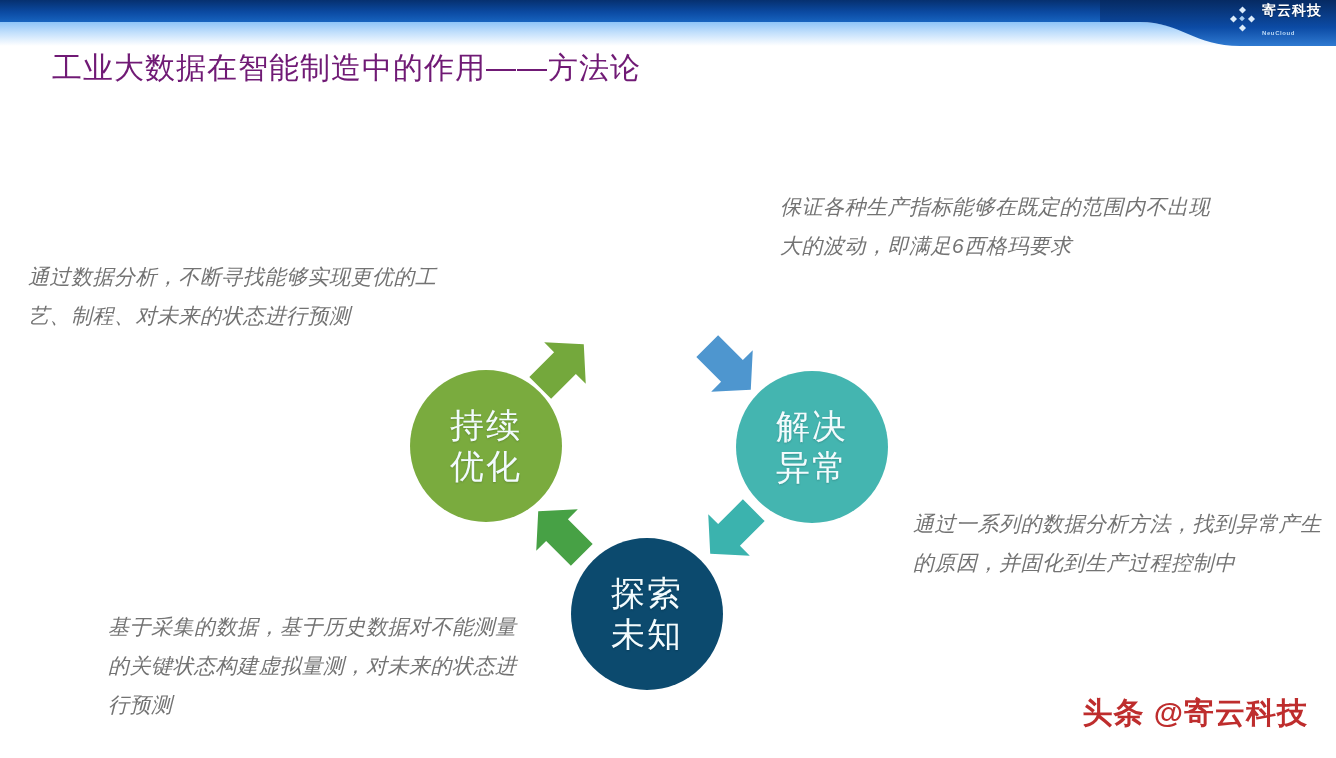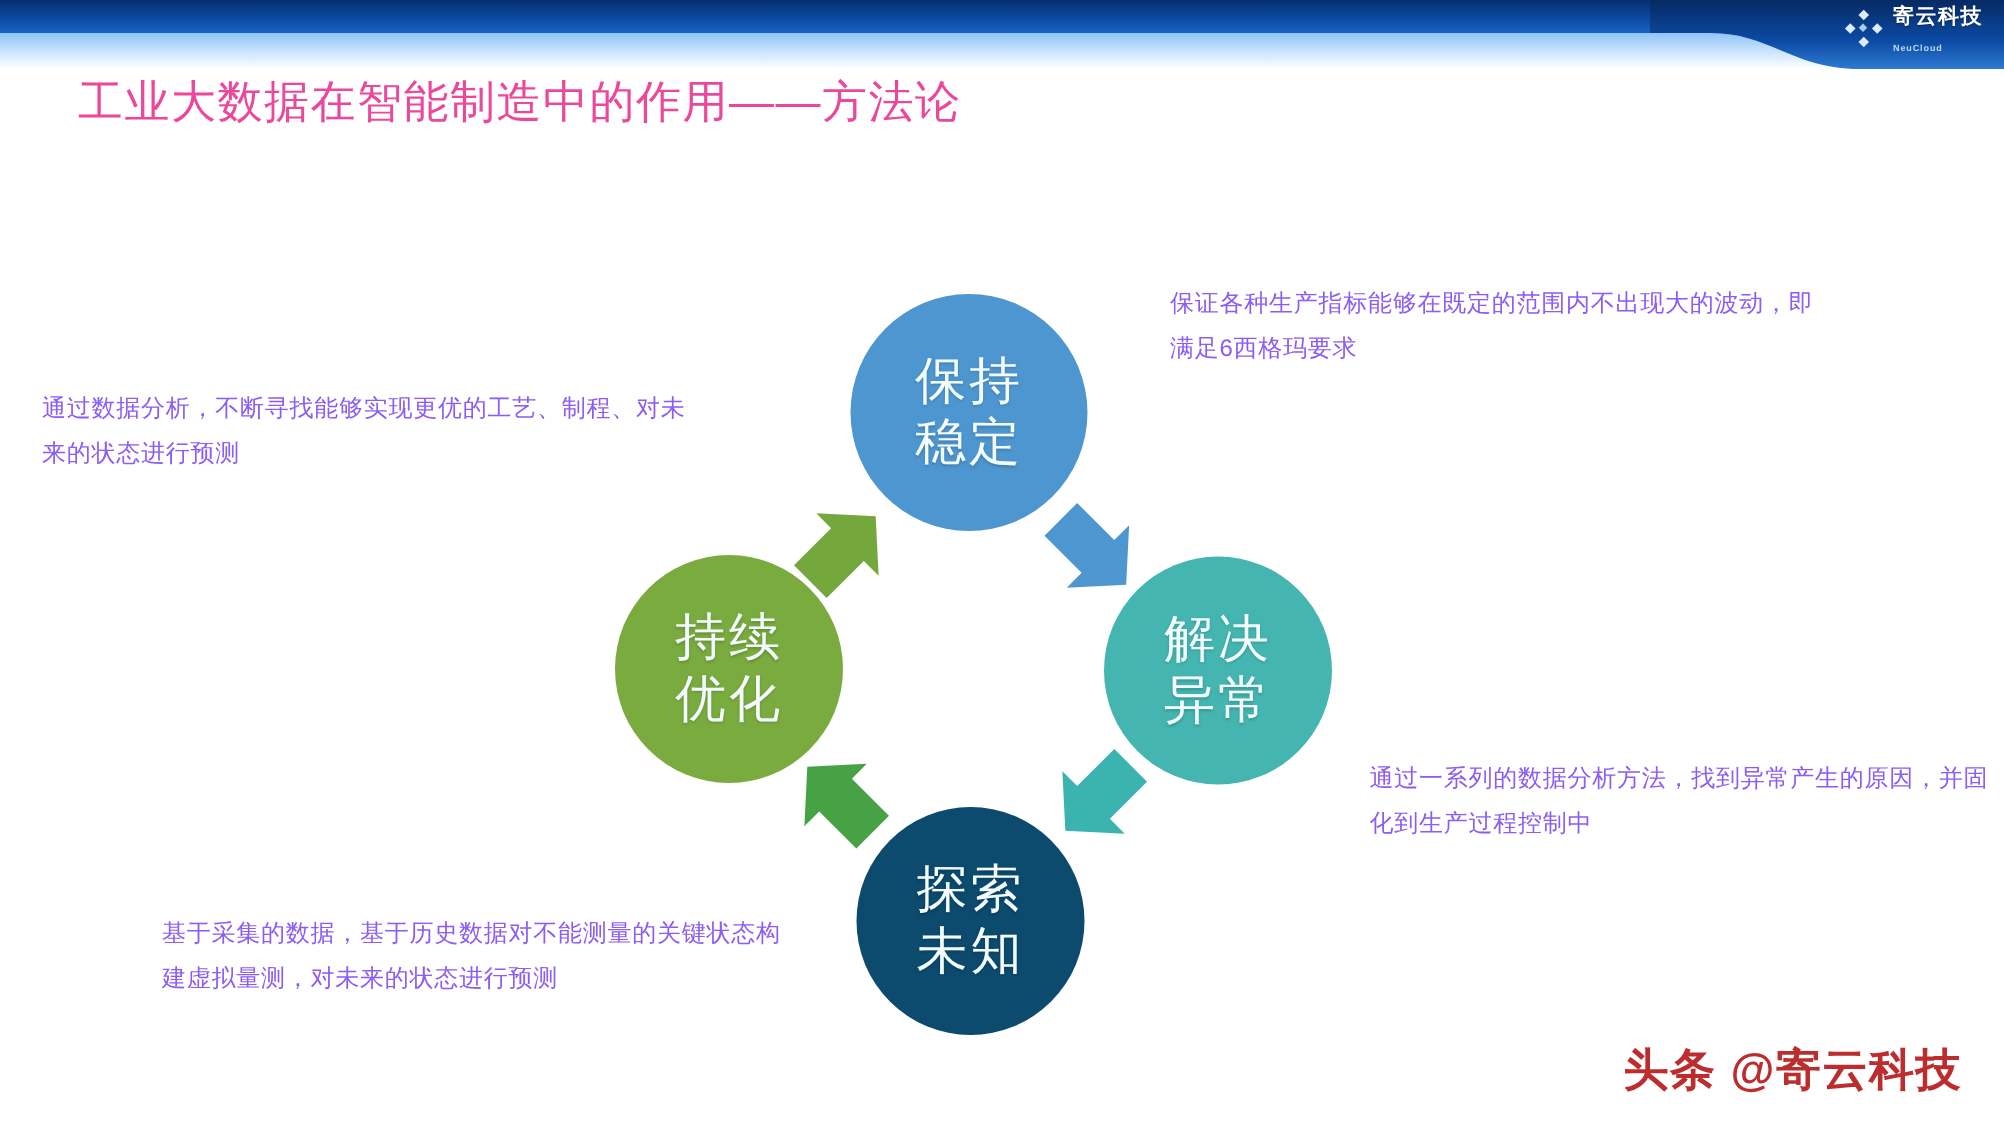--- a/index.html
+++ b/index.html
@@ -41,7 +41,7 @@
   
   .page-title {
     position: absolute; left: 52px; top: 48px;
-    font-size: 30px; color: #ec4899;
+    font-size: 30px; color: #701a75;
     letter-spacing: 1px;
     white-space: nowrap;
   }

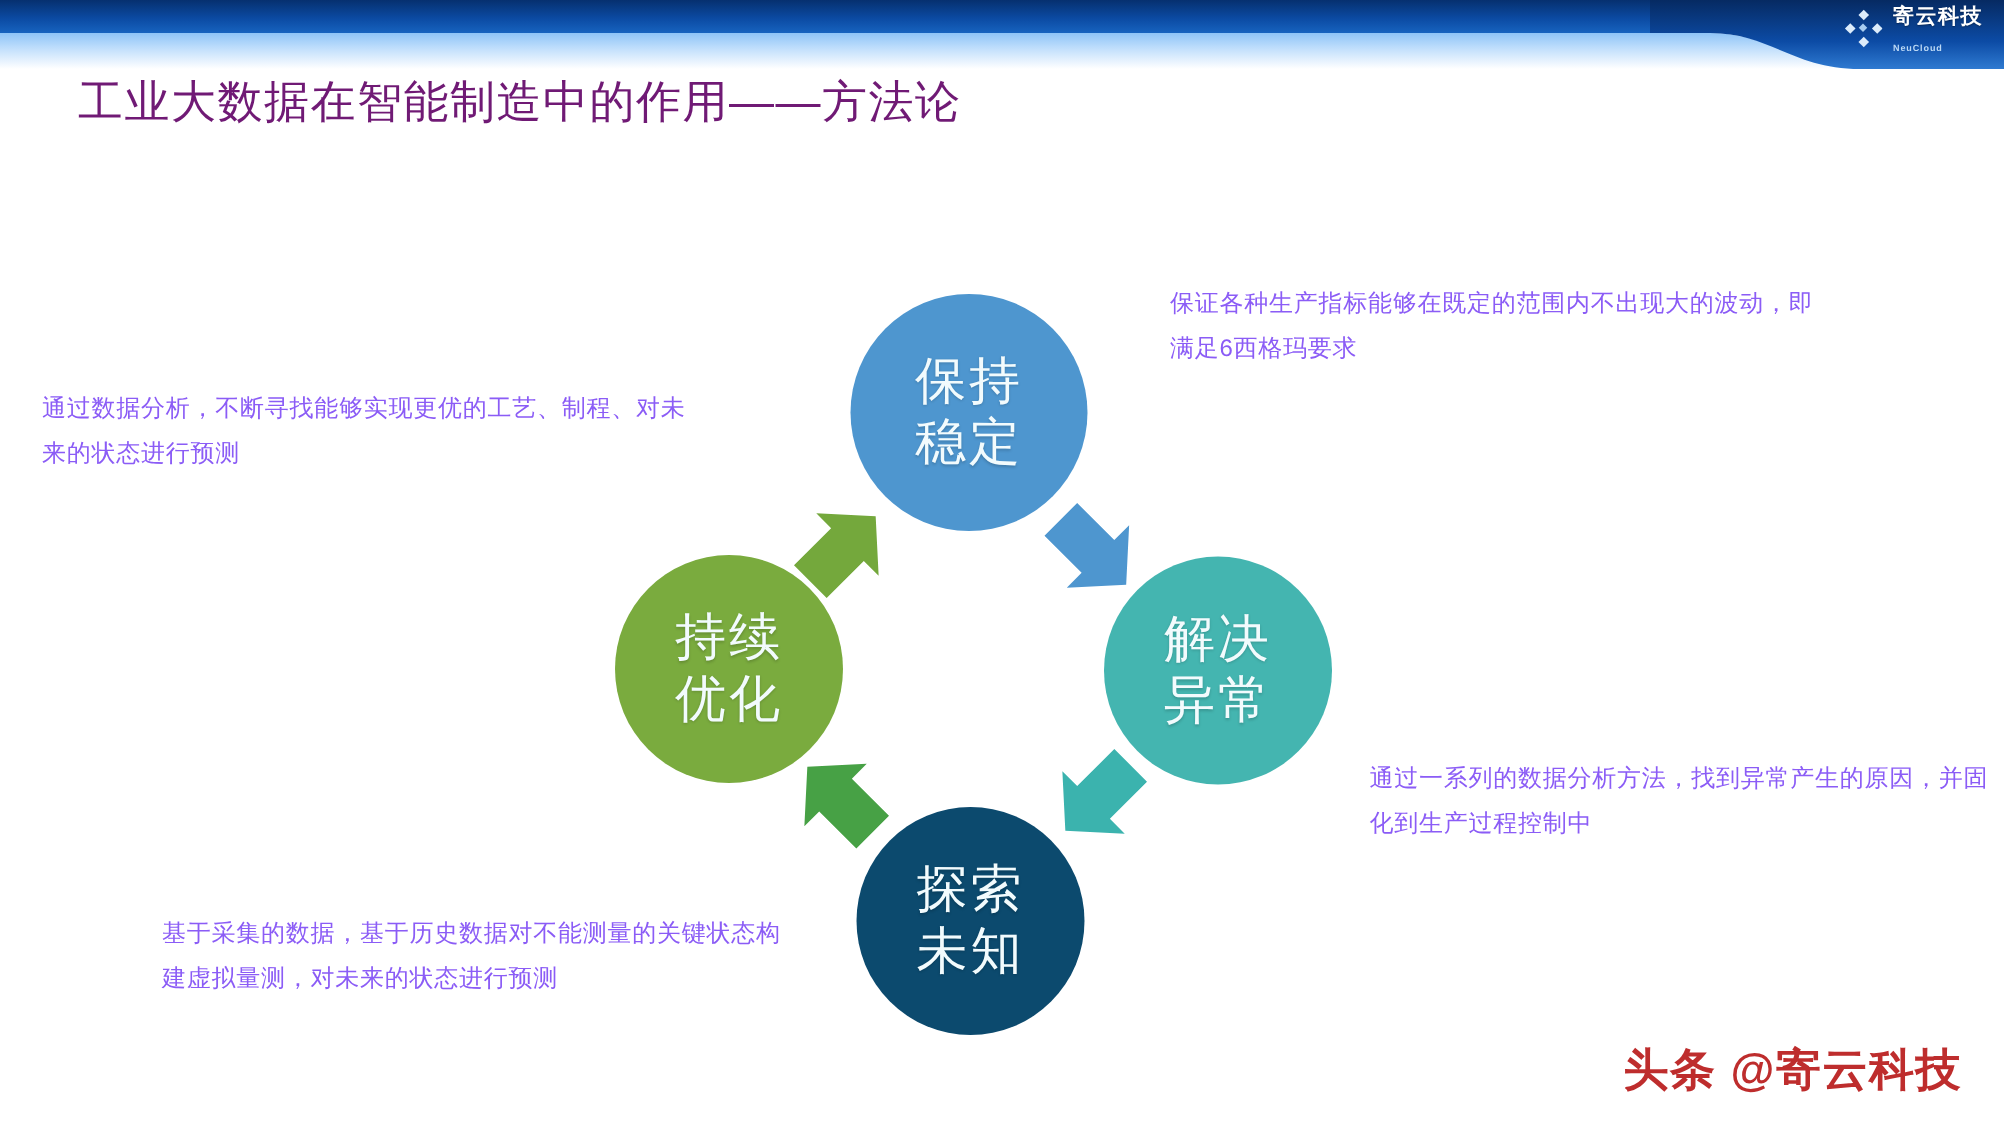--- a/index.html
+++ b/index.html
@@ -77,10 +77,11 @@
   
   .callout {
     position: absolute;
-    color: #8b5cf6;
-    font-size: 16px;
+    color: #737373;
+    font-size: 21px;
     line-height: 1.85;
     letter-spacing: .5px;
+    font-style: italic;
   }
   #callout-optimize { left: 28px;  top: 258px; width: 430px; }
   #callout-stable   { left: 780px; top: 188px; width: 430px; }

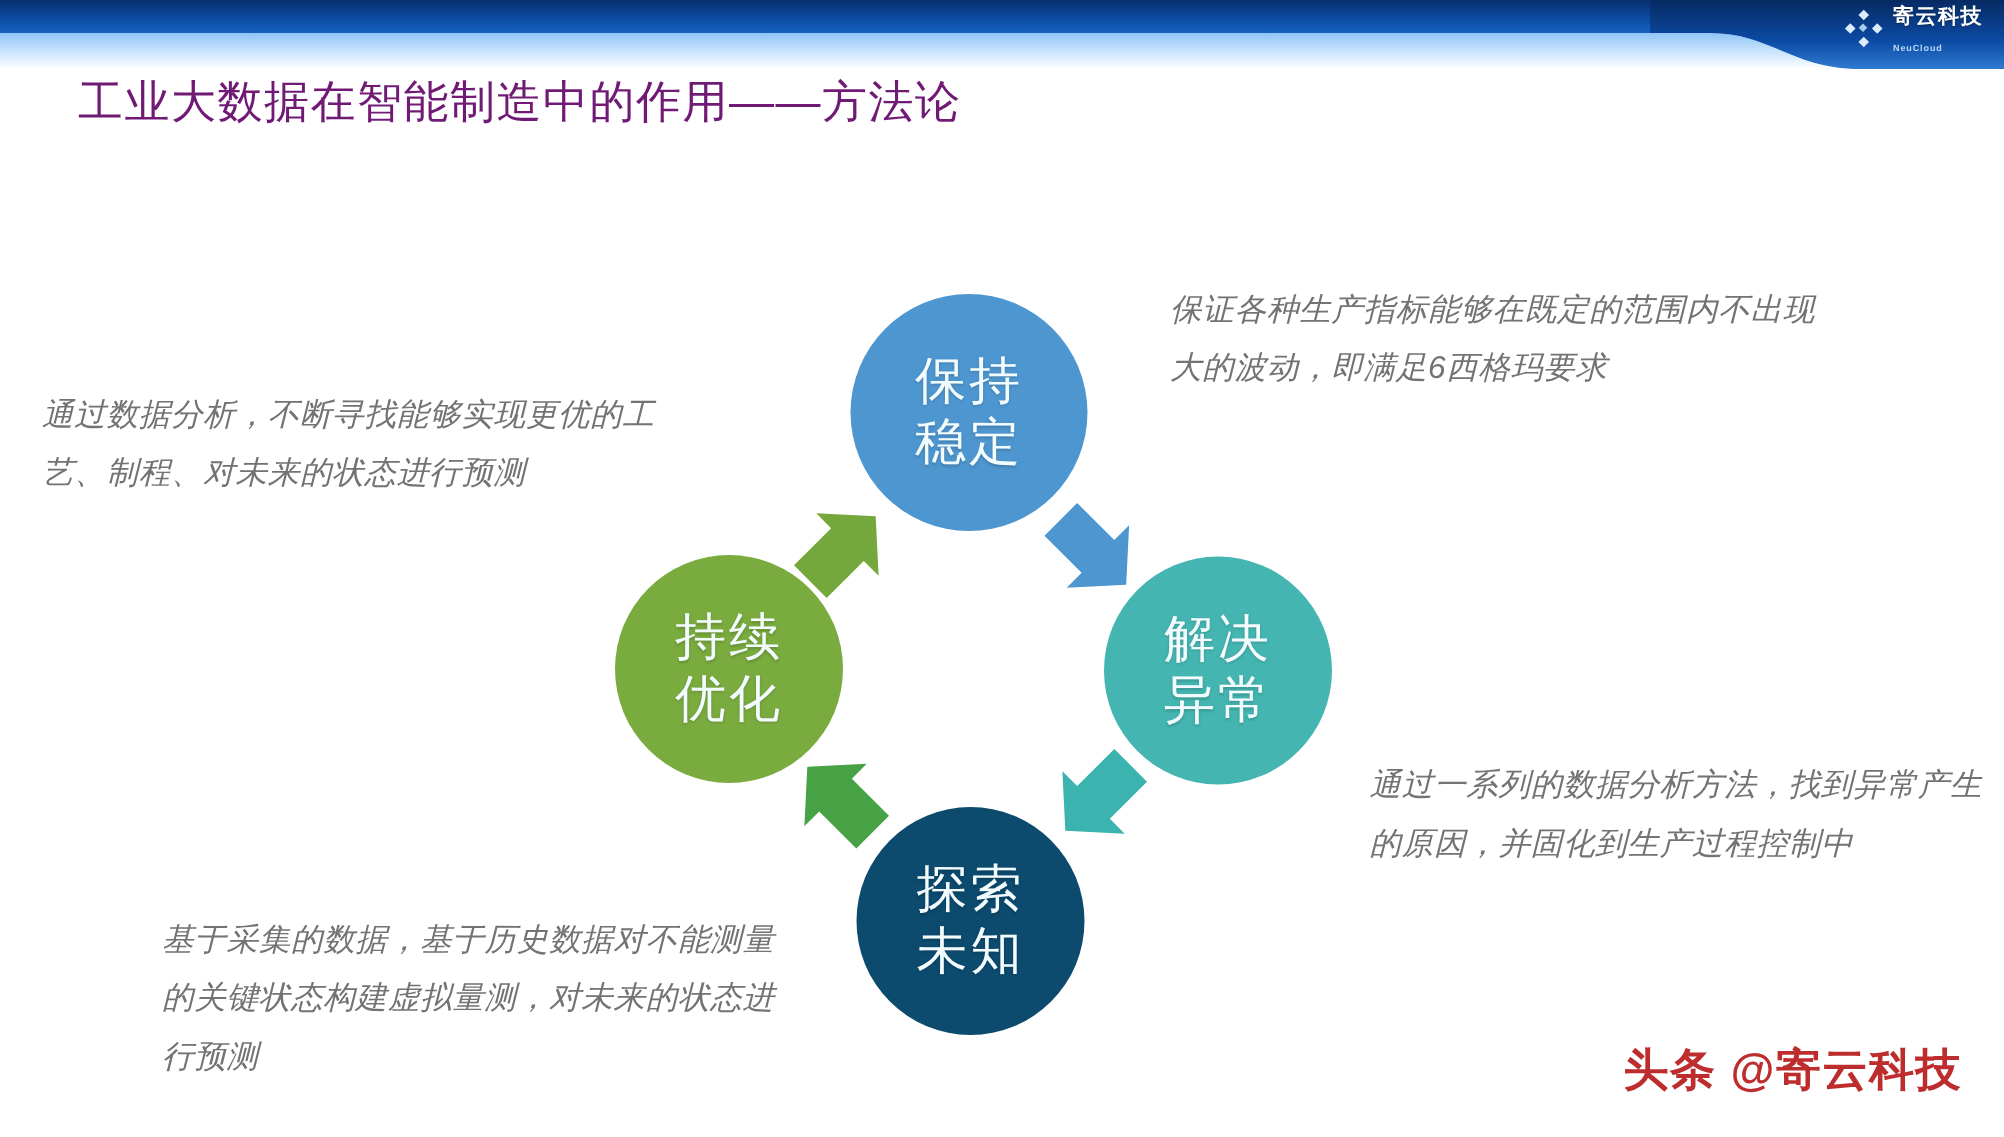--- a/index.html
+++ b/index.html
@@ -150,10 +150,6 @@
 
   <div class="stage">
 
-    <div class="node" id="node-stable">
-      <span>保持</span>
-      <span>稳定</span>
-    </div>
 
     <div class="node" id="node-resolve">
       <span>解决</span>

